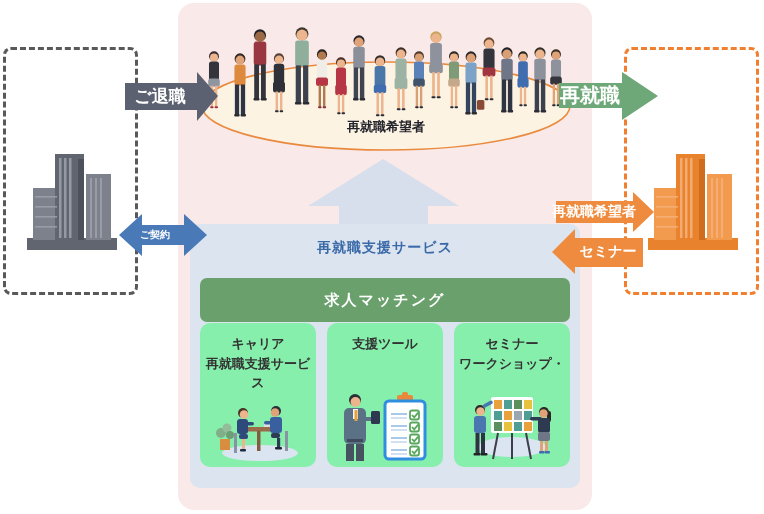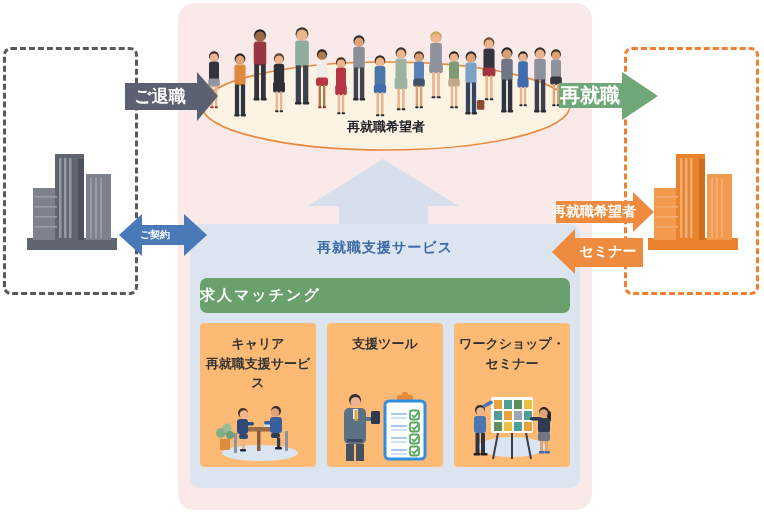--- a/index.html
+++ b/index.html
@@ -26,8 +26,8 @@
     border-radius:10px;background:var(--panel_blue);z-index:3;}
   .service-title{margin-top:15px;text-align:center;font-size:14px;font-weight:bold;
     color:var(--title_blue);letter-spacing:1px;}
-  .green-bar{position:absolute;left:10px;top:54px;width:370px;height:35px;border-radius:7px;
-    background:var(--green_bar);display:flex;align-items:center;justify-content:flex-start;}
+  .green-bar{position:absolute;left:10px;top:54px;width:370px;height:44px;border-radius:7px;
+    background:var(--green_bar);display:flex;align-items:center;justify-content:center;}
   .green-bar span{color:#ffffff;font-size:15px;font-weight:bold;letter-spacing:2px;}
   .card{position:absolute;top:99px;width:116px;height:144px;background:#fdba74;border-radius:4px;}
   .card.c1{left:10px;} .card.c2{left:137px;} .card.c3{left:264px;}

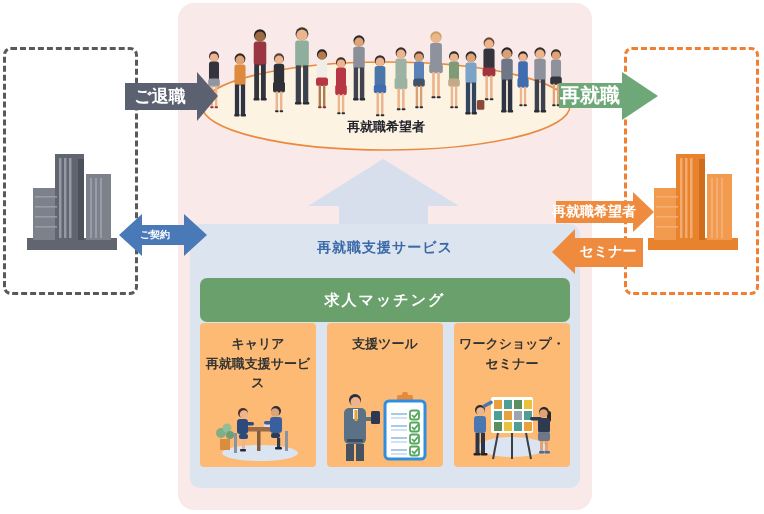--- a/index.html
+++ b/index.html
@@ -29,7 +29,7 @@
   .green-bar{position:absolute;left:10px;top:54px;width:370px;height:44px;border-radius:7px;
     background:var(--green_bar);display:flex;align-items:center;justify-content:center;}
   .green-bar span{color:#ffffff;font-size:15px;font-weight:bold;letter-spacing:2px;}
-  .card{position:absolute;top:99px;width:116px;height:144px;background:#fdba74;border-radius:4px;}
+  .card{position:absolute;top:99px;width:116px;height:144px;background:#86efac;border-radius:10px;}
   .card.c1{left:10px;} .card.c2{left:137px;} .card.c3{left:264px;}
   .card-title{padding-top:11px;text-align:center;font-size:13px;line-height:1.5;
     font-weight:bold;color:var(--card_title);}

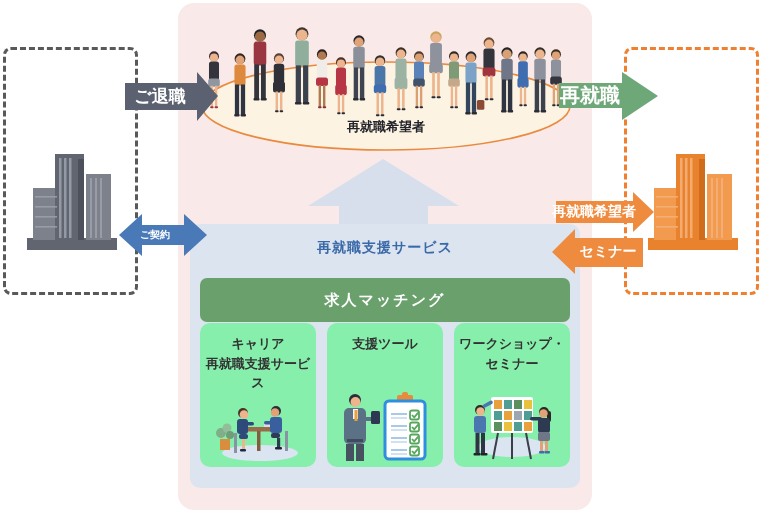--- a/index.html
+++ b/index.html
@@ -363,8 +363,8 @@
 
     <div class="card c3">
       <div class="card-title">
+        <span>セミナー</span>
         <span>ワークショップ・</span>
-        <span>セミナー</span>
       </div>
       <svg class="illus" width="104" height="72" viewBox="0 0 104 72">
         <ellipse cx="52" cy="56" rx="34" ry="10" fill="#dbe4f1"></ellipse>

